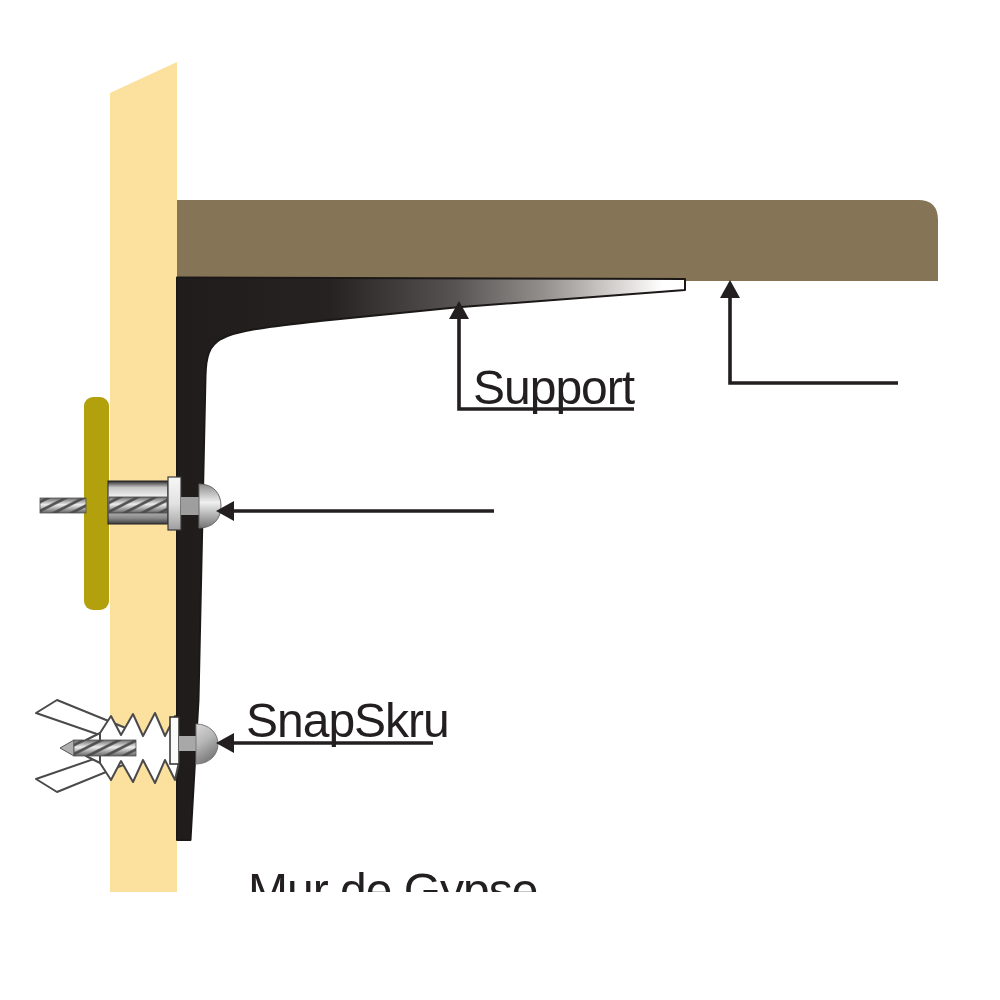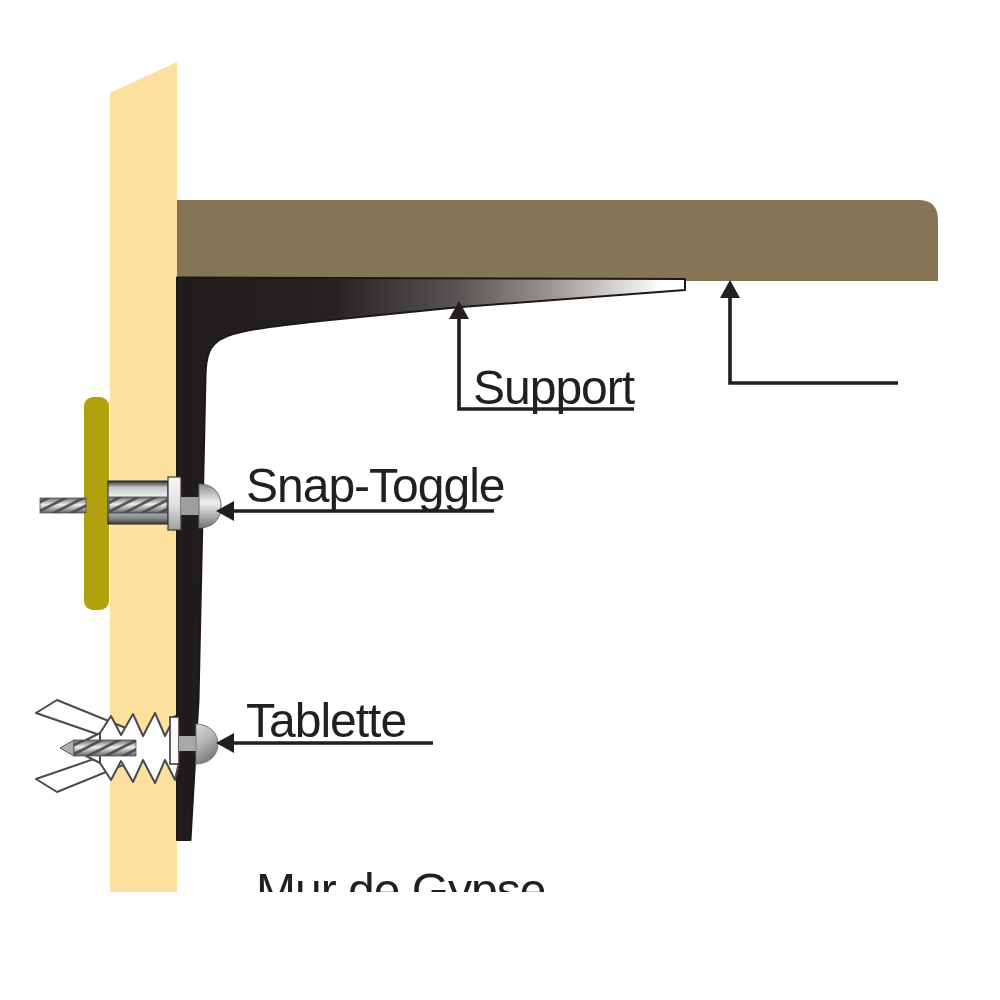--- a/index.html
+++ b/index.html
@@ -139,7 +139,6 @@
   </svg>
 
   <div class="label support">Support</div>
-  <div class="label snaptoggle">Snap-Toggle</div>
   <div class="label snapskru">Tablette</div>
   <div class="label mur">Mur de Gypse</div>
 

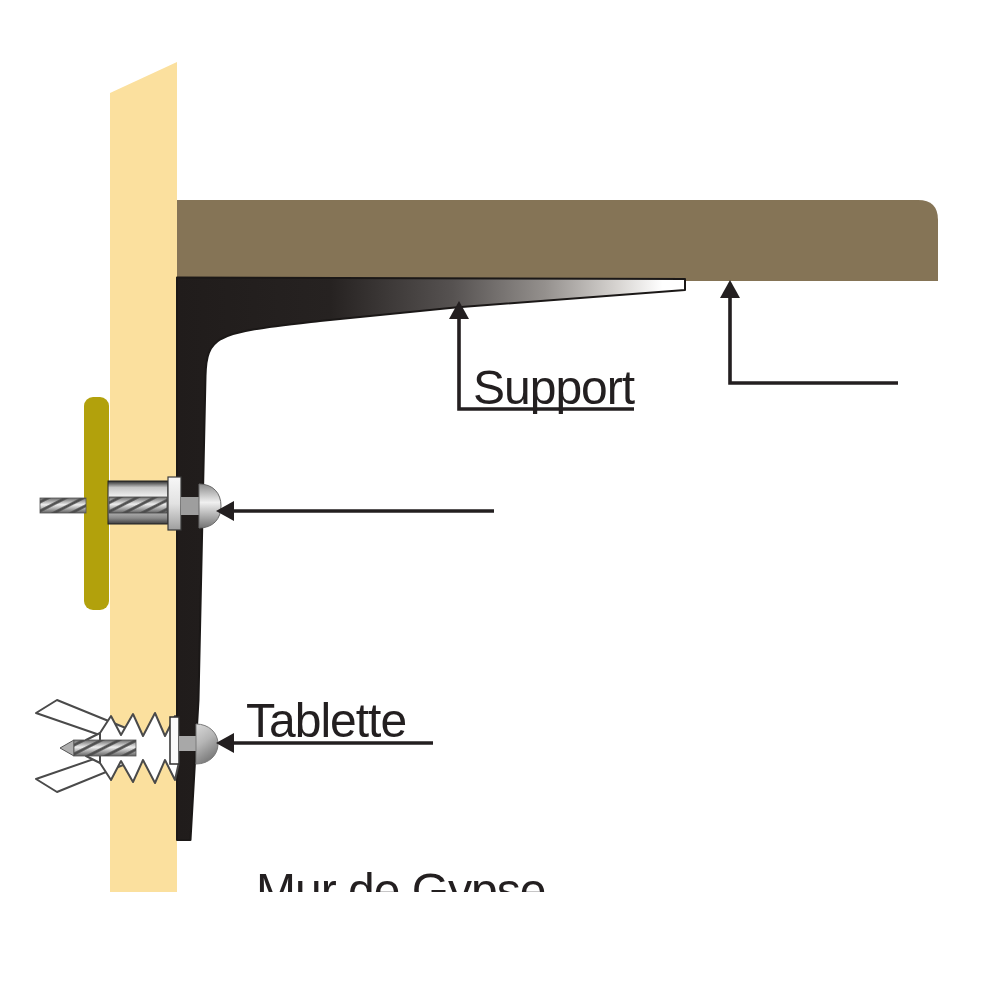--- a/index.html
+++ b/index.html
@@ -139,7 +139,7 @@
   </svg>
 
   <div class="label support">Support</div>
-  <div class="label snapskru">Tablette</div>
+  <div class="label snapskru">SnapSkru</div>
   <div class="label mur">Mur de Gypse</div>
 
 </div>

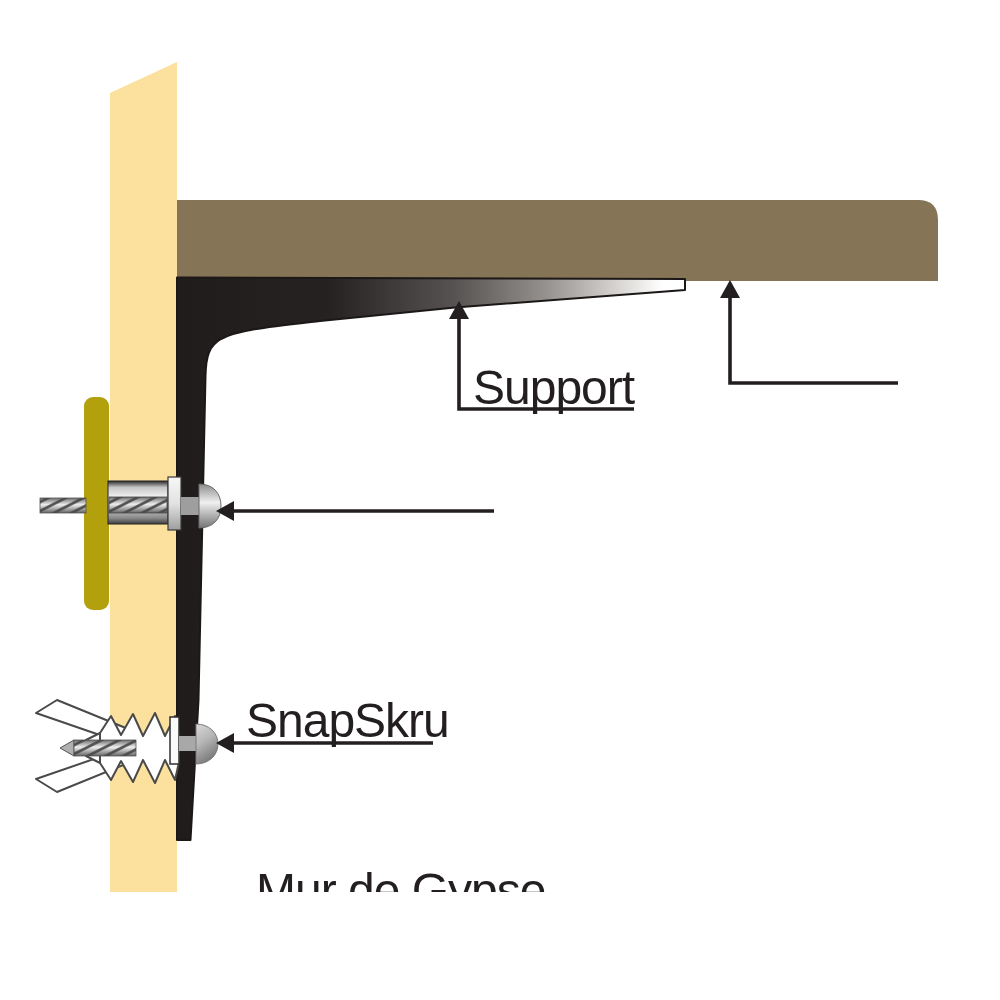--- a/index.html
+++ b/index.html
@@ -23,7 +23,7 @@
   .label.tablette  {left:740px; top:329px;}
   .label.snaptoggle{left:246px; top:462px;}
   .label.snapskru  {left:246px; top:697px;}
-  .label.mur       {left:256px; top:867px;text-align:right;}
+  .label.mur       {left:248px; top:867px;text-align:right;}
 </style>
 </head>
 <body>

